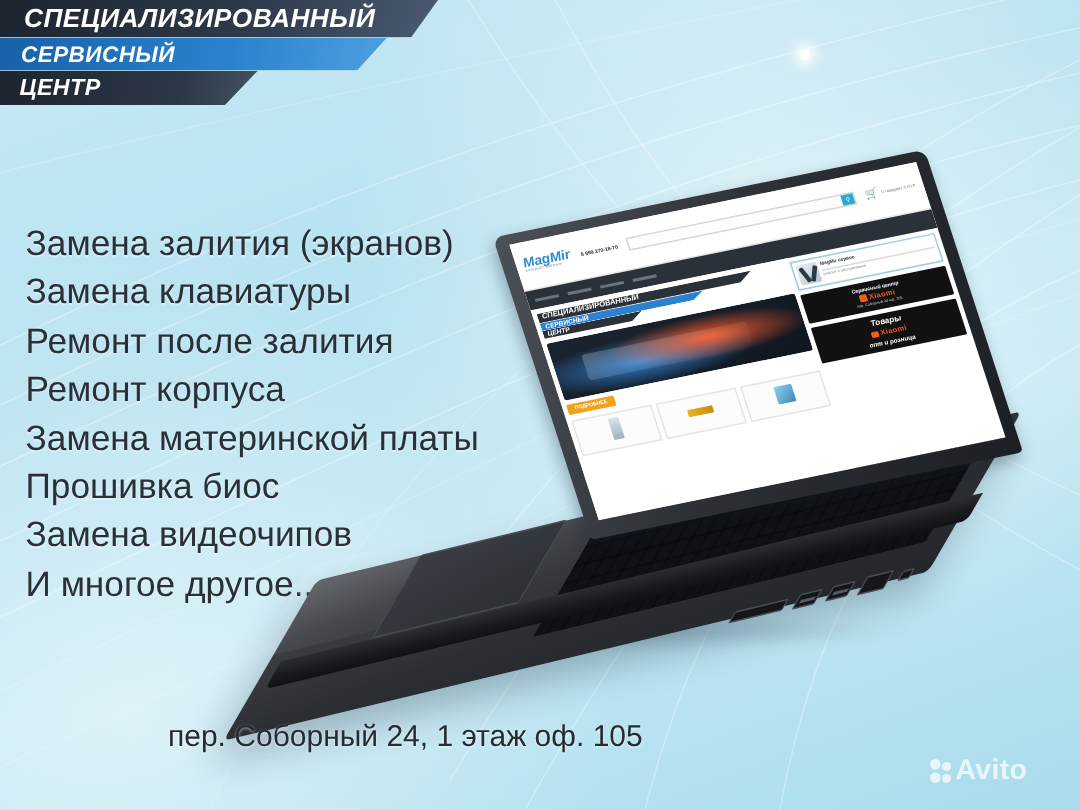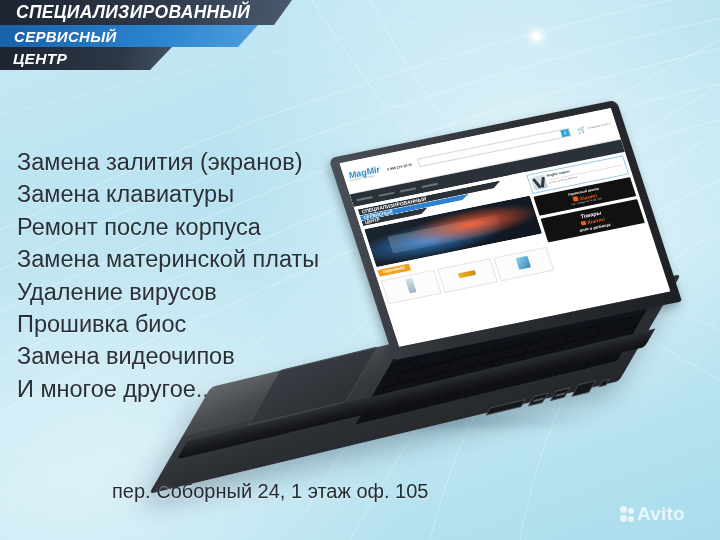--- a/index.html
+++ b/index.html
@@ -328,7 +328,7 @@
   <div class="services">
     <div class="li">Замена залития (экранов)</div>
     <div class="li">Замена клавиатуры</div>
-    <div class="li">Ремонт после корпуса</div>
+    <div class="li">Ремонт после залития</div>
     <div class="li">Замена материнской платы</div>
     <div class="li">Удаление вирусов</div>
     <div class="li">Прошивка биос</div>

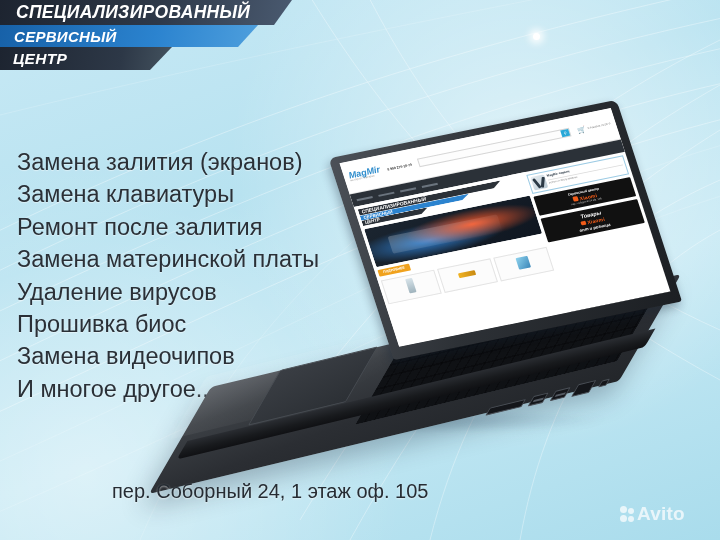--- a/index.html
+++ b/index.html
@@ -329,6 +329,7 @@
     <div class="li">Замена залития (экранов)</div>
     <div class="li">Замена клавиатуры</div>
     <div class="li">Ремонт после залития</div>
+    <div class="li">Ремонт корпуса</div>
     <div class="li">Замена материнской платы</div>
     <div class="li">Удаление вирусов</div>
     <div class="li">Прошивка биос</div>

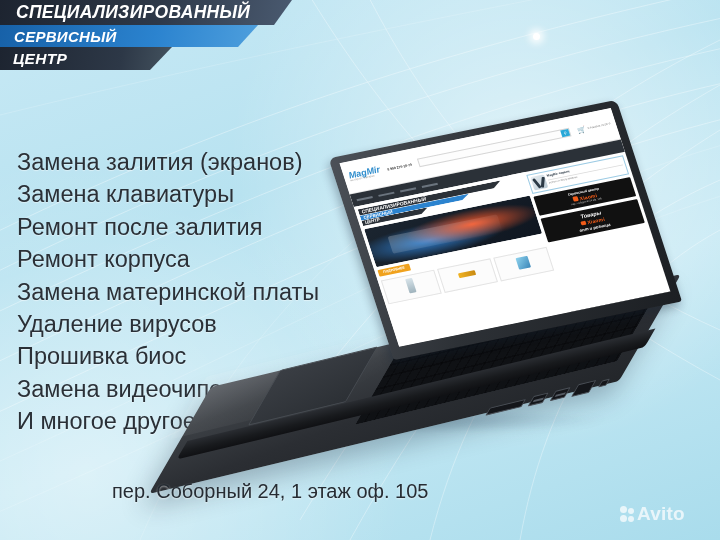--- a/index.html
+++ b/index.html
@@ -331,7 +331,6 @@
     <div class="li">Ремонт после залития</div>
     <div class="li">Ремонт корпуса</div>
     <div class="li">Замена материнской платы</div>
-    <div class="li">Удаление вирусов</div>
     <div class="li">Прошивка биос</div>
     <div class="li">Замена видеочипов</div>
     <div class="li">И многое другое...</div>

